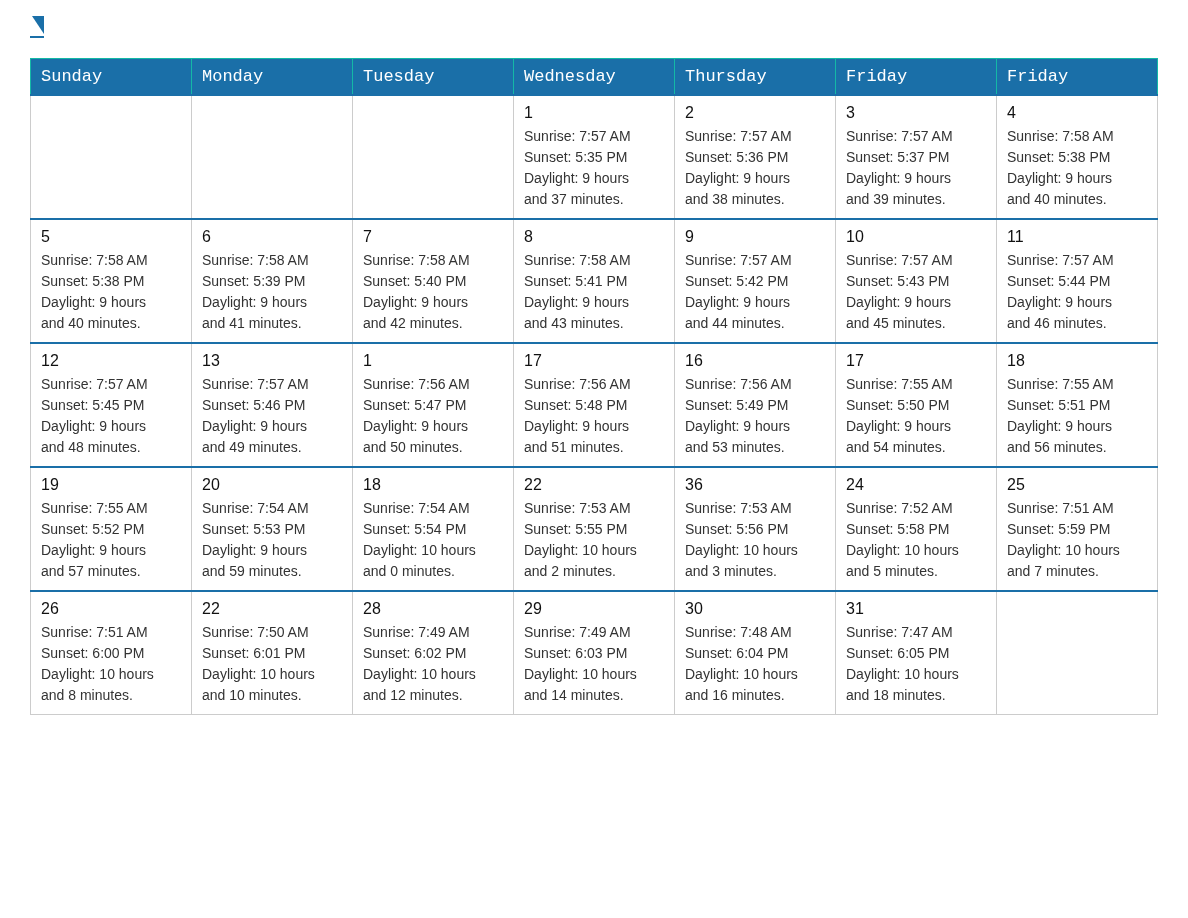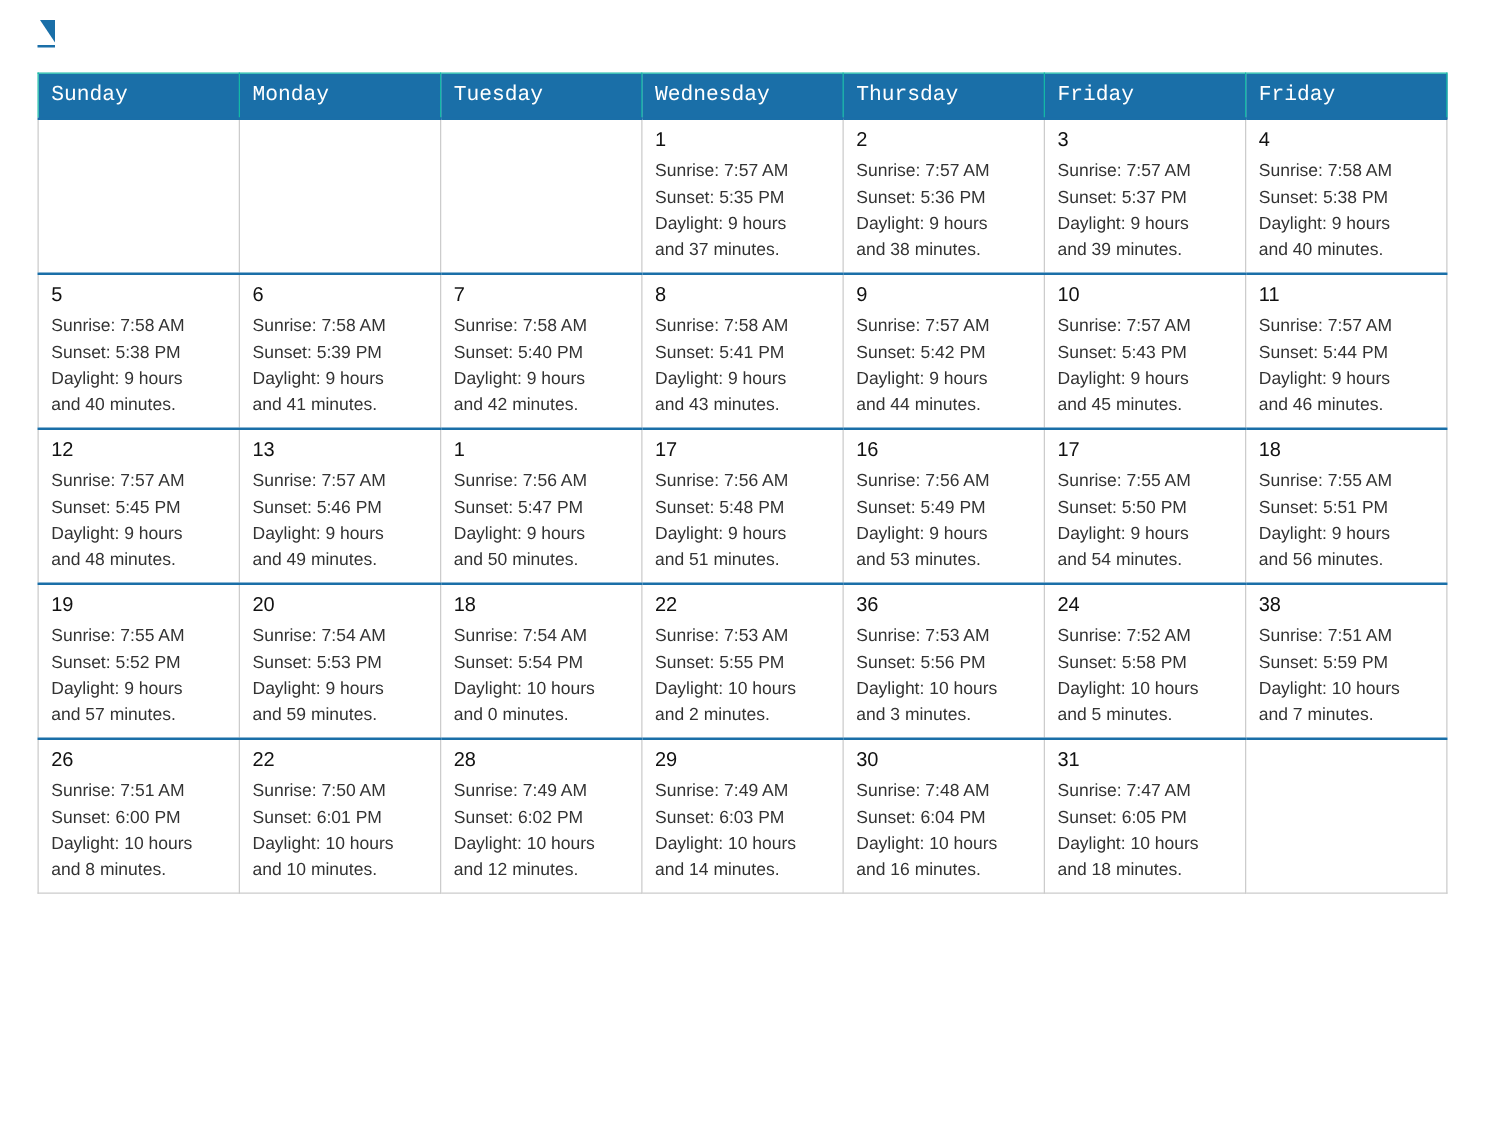--- a/index.html
+++ b/index.html
@@ -249,7 +249,7 @@
           <div class="day-info">Sunrise: 7:52 AM<br>Sunset: 5:58 PM<br>Daylight: 10 hours<br>and 5 minutes.</div>
         </td>
         <td>
-          <span class="day-number">38</span>
+          <span class="day-number">25</span>
           <div class="day-info">Sunrise: 7:51 AM<br>Sunset: 5:59 PM<br>Daylight: 10 hours<br>and 7 minutes.</div>
         </td>
       </tr>

